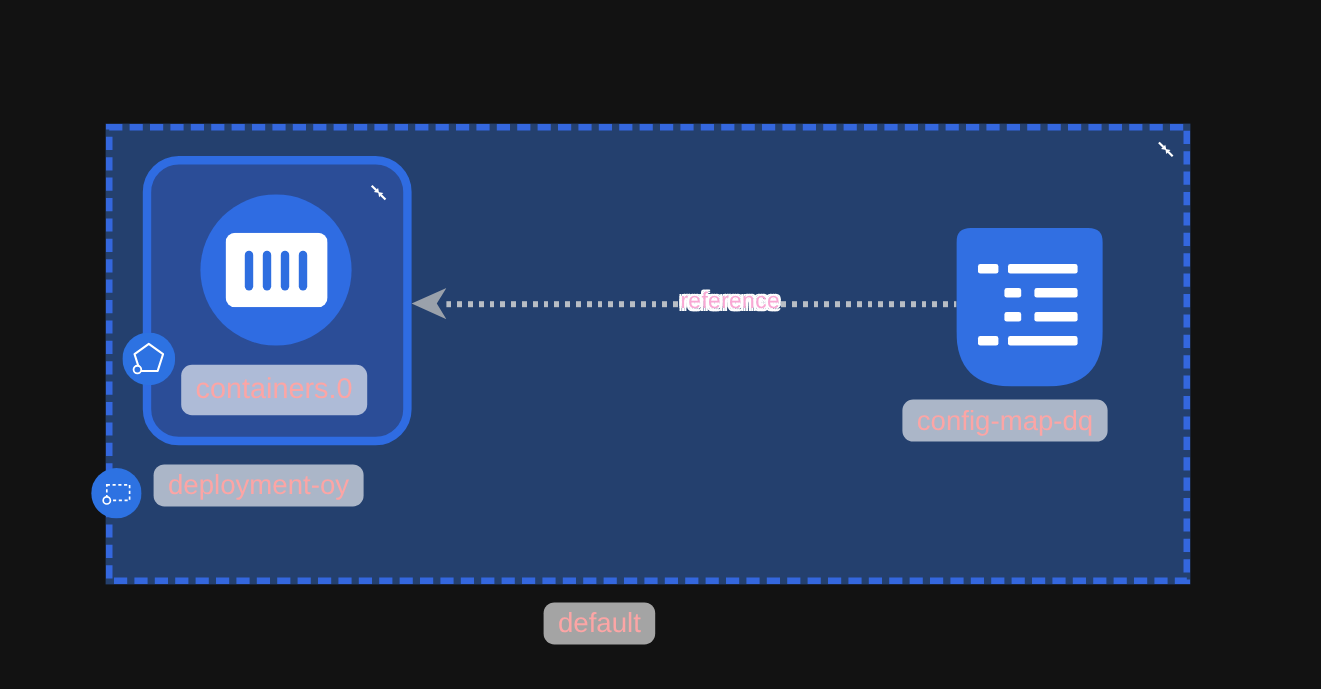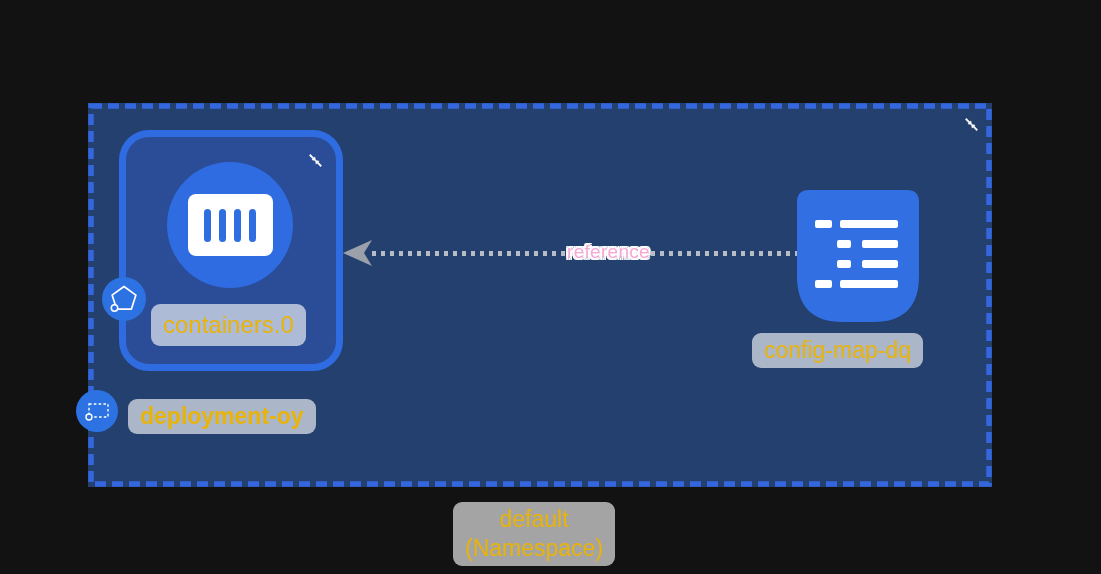--- a/index.html
+++ b/index.html
@@ -33,7 +33,7 @@
   
   .pill{
     position:absolute;background:rgba(255,255,255,0.62);
-    border-radius:9px;color:#eab308;text-align:center;
+    border-radius:9px;color:#fca5a5;text-align:center;
     padding:3px 12px;box-sizing:border-box;
     font-size:23px;line-height:29px;white-space:nowrap;
   }

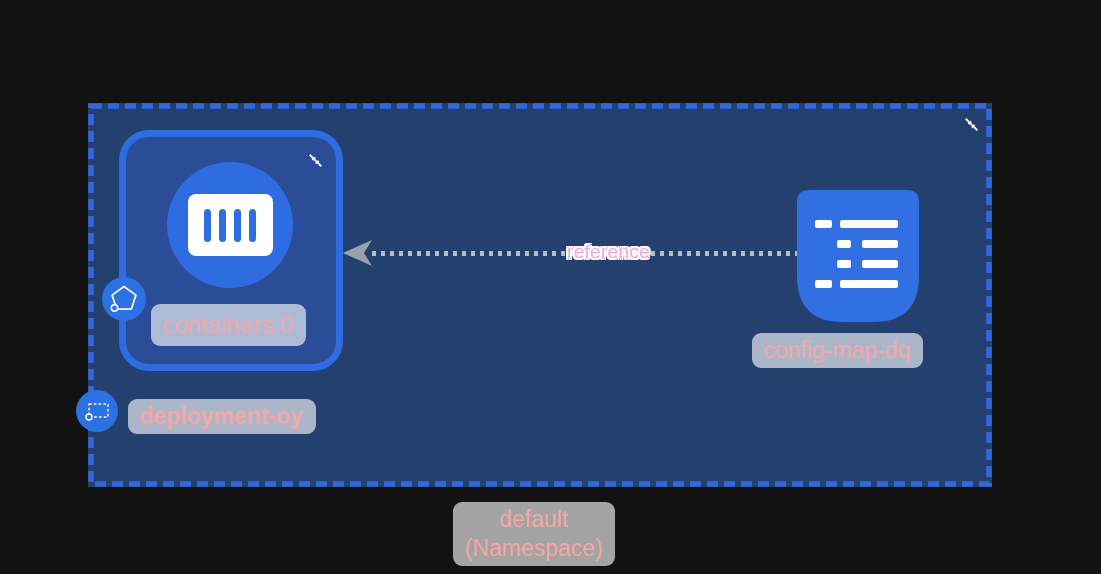--- a/index.html
+++ b/index.html
@@ -39,7 +39,7 @@
   }
   .pill span{display:block;}
   .containers-pill{left:25px;top:167px;font-size:24px;line-height:36px;}
-  .dep-pill{left:40px;top:296px;font-weight:bold;}
+  .dep-pill{left:40px;top:284px;}
   .cm-pill{left:664px;top:230px;}
   .ns-pill{left:365px;top:399px;}
   

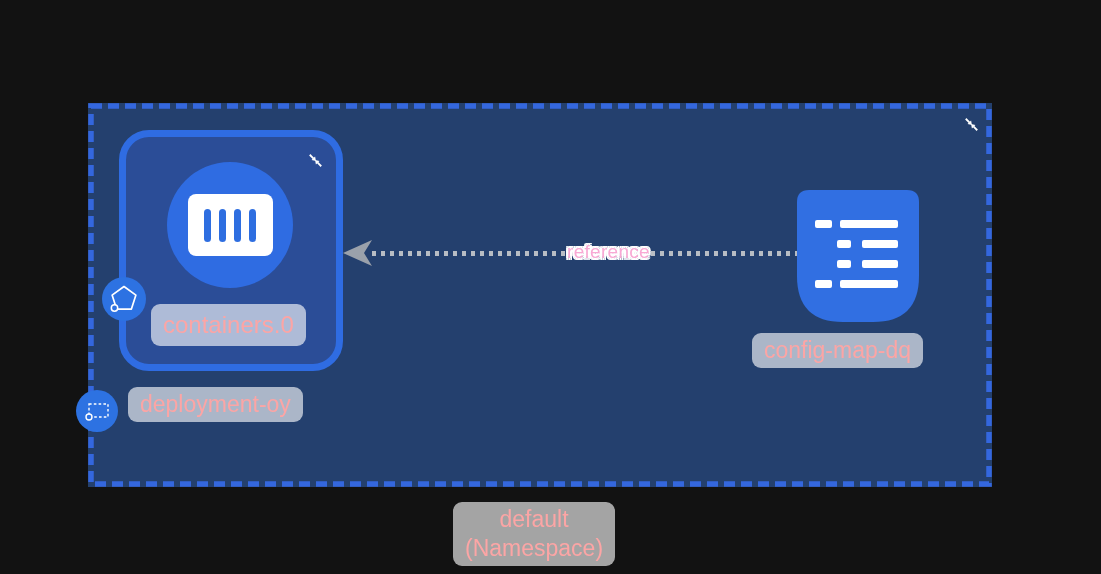--- a/index.html
+++ b/index.html
@@ -158,7 +158,6 @@
 
     <div class="pill ns-pill">
       <span>default</span>
-      <span>(Namespace)</span>
     </div>
 
   </div>

